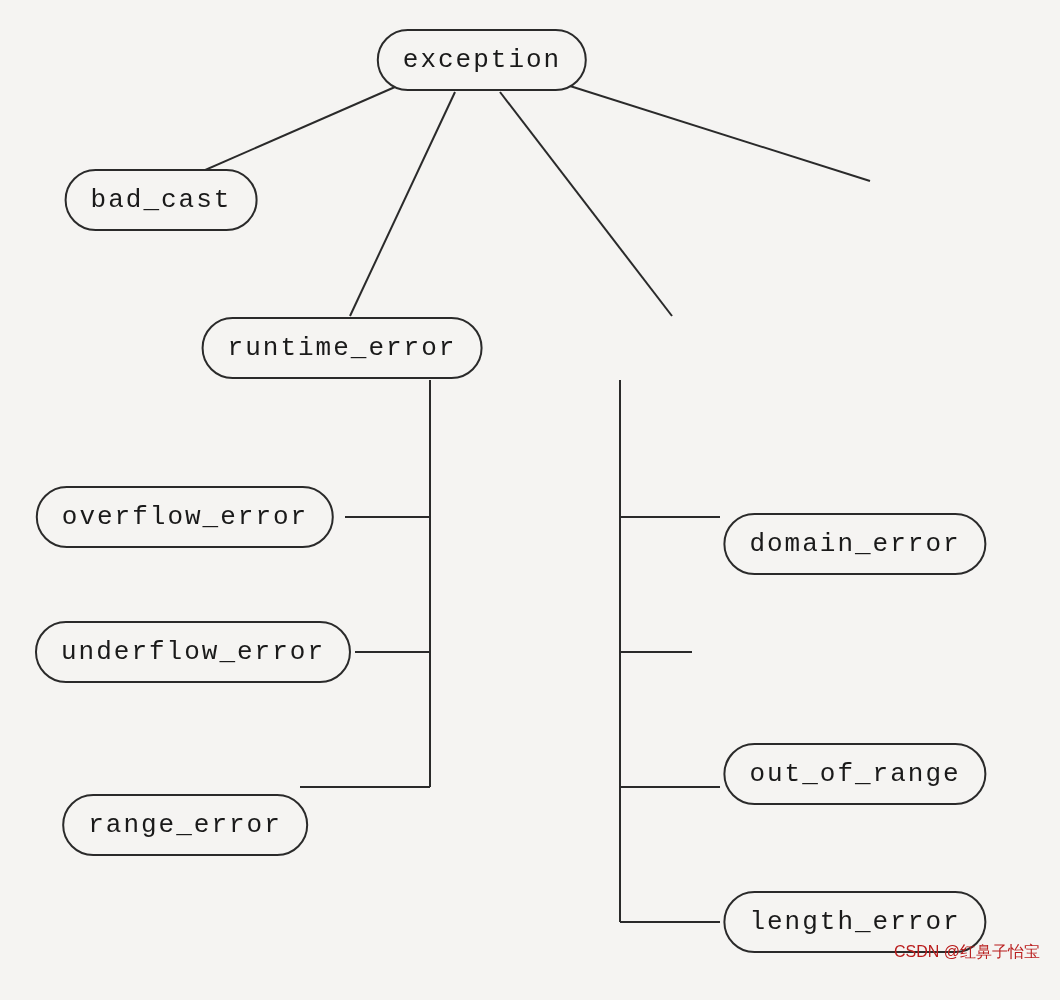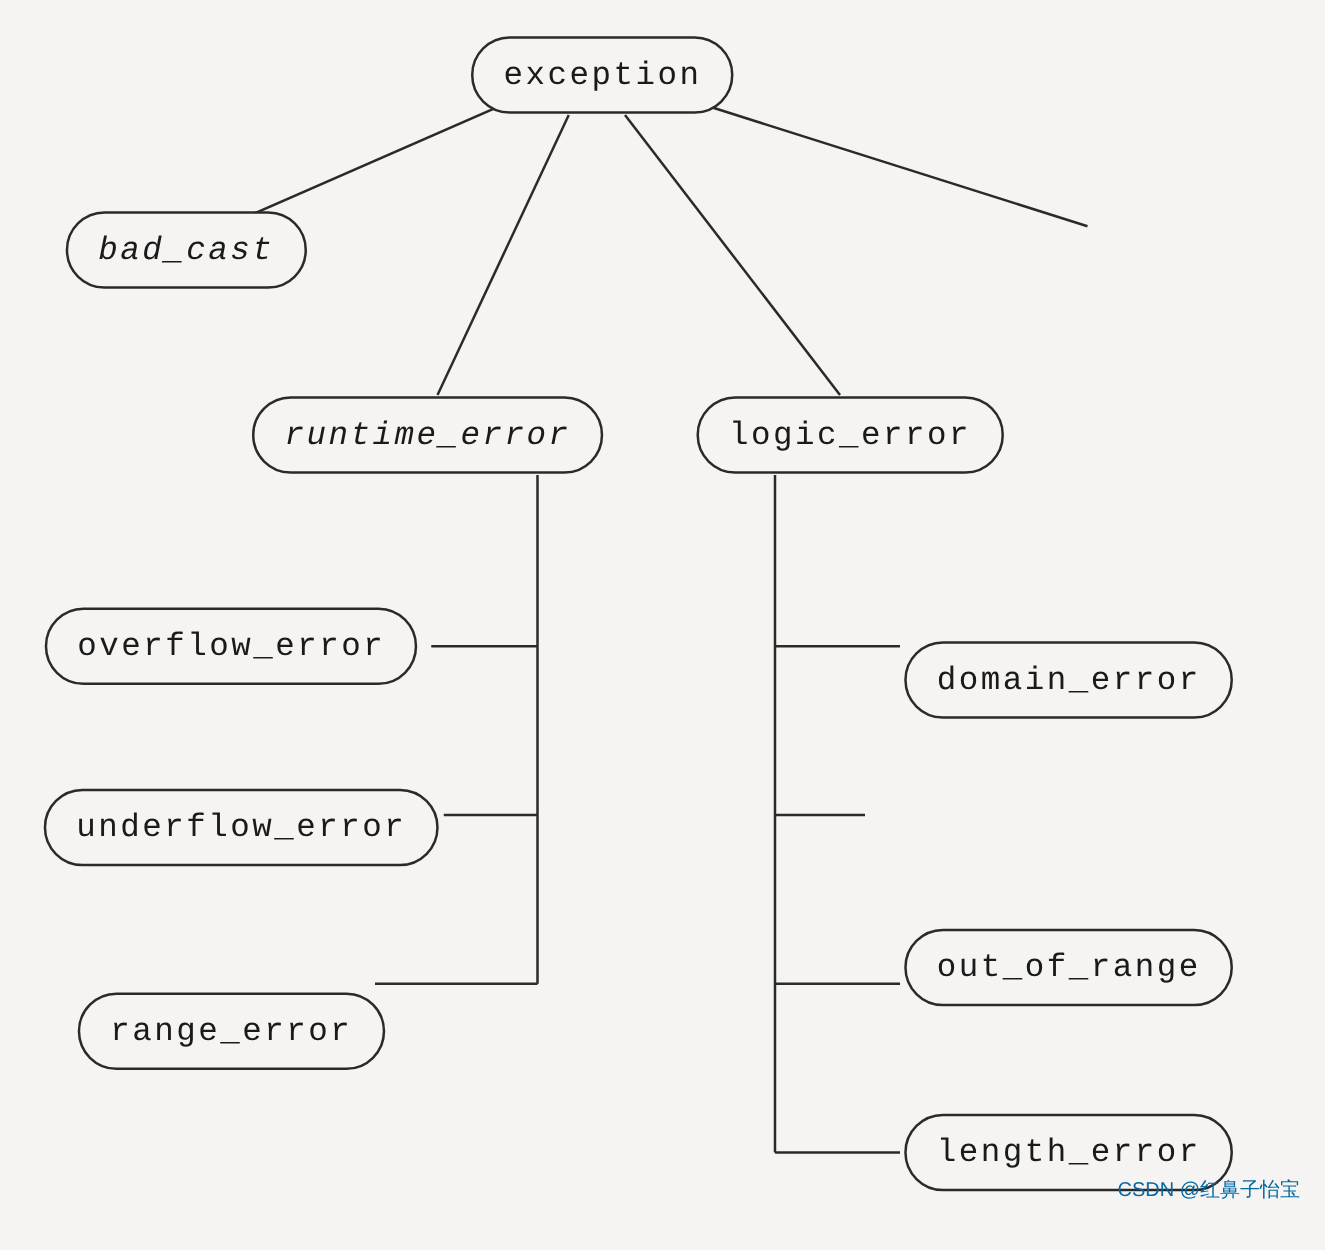--- a/index.html
+++ b/index.html
@@ -80,7 +80,7 @@
     <span>exception</span>
   </div>
 
-  <div class="node" style="left:149px; top:200px;font-style:italic;">
+  <div class="node" style="left:161px; top:200px;">
     <span>bad_cast</span>
   </div>
   <div class="node" style="left:342px; top:348px;font-style:italic;">

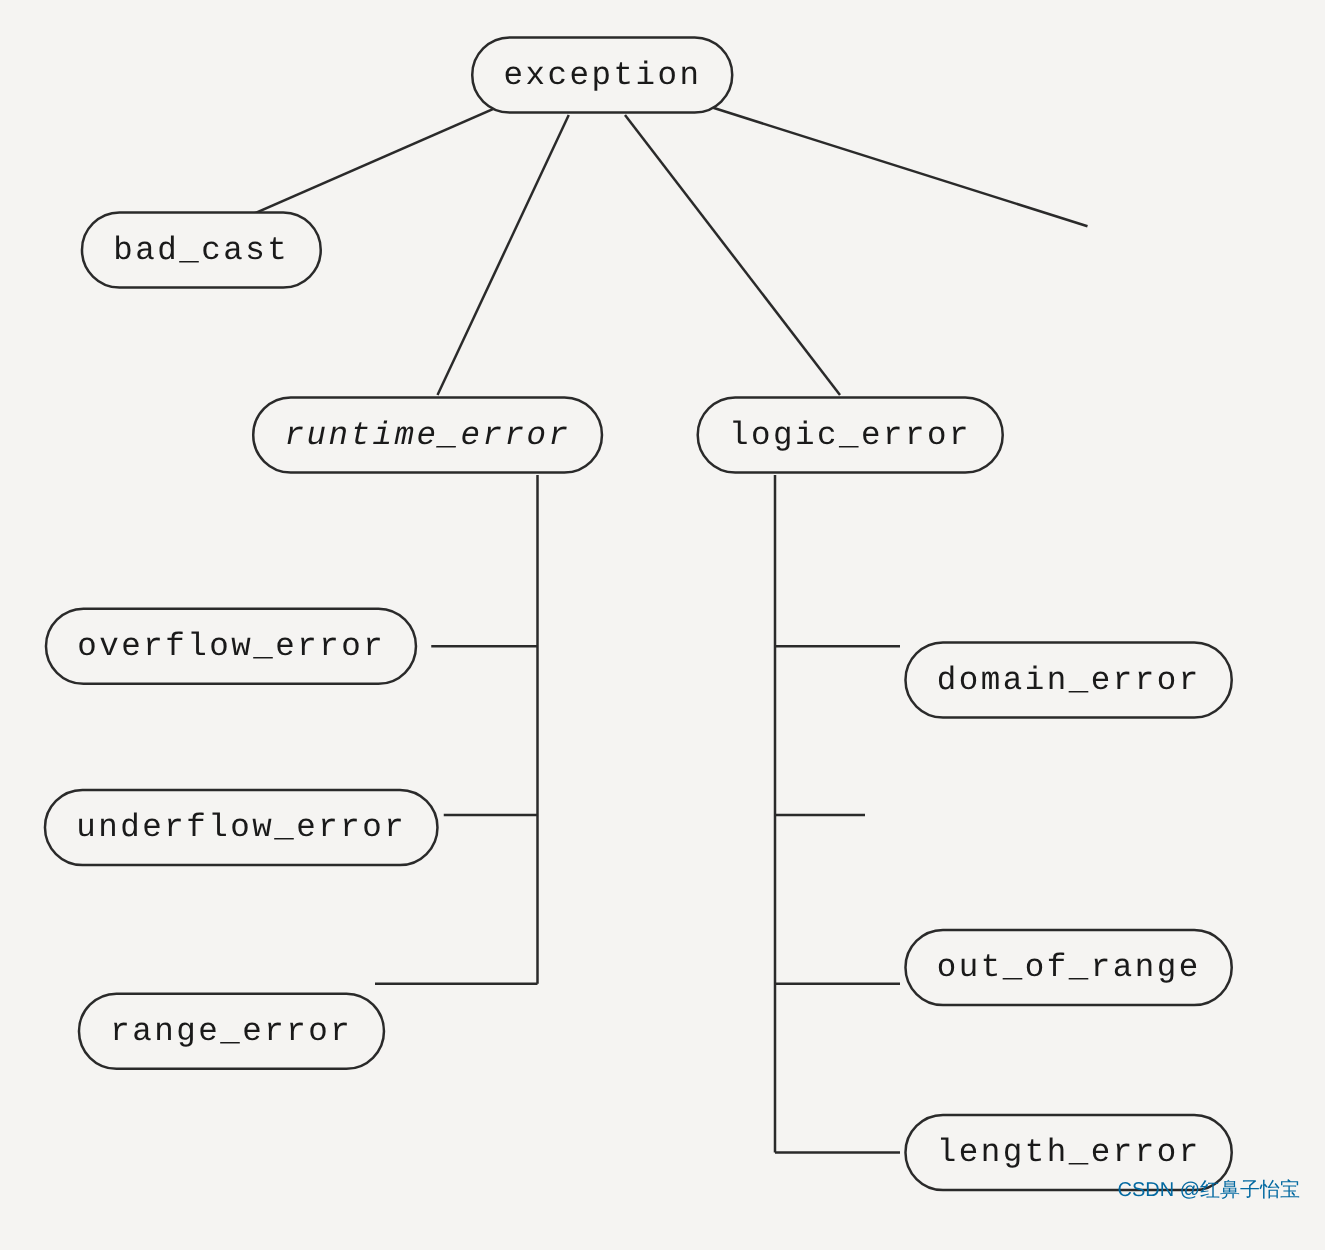--- a/index.html
+++ b/index.html
@@ -83,7 +83,7 @@
   <div class="node" style="left:161px; top:200px;">
     <span>bad_cast</span>
   </div>
-  <div class="node" style="left:342px; top:348px;font-style:italic;">
+  <div class="node" style="left:342px; top:348px;">
     <span>runtime_error</span>
   </div>
   <div class="node" style="left:680px; top:348px;">

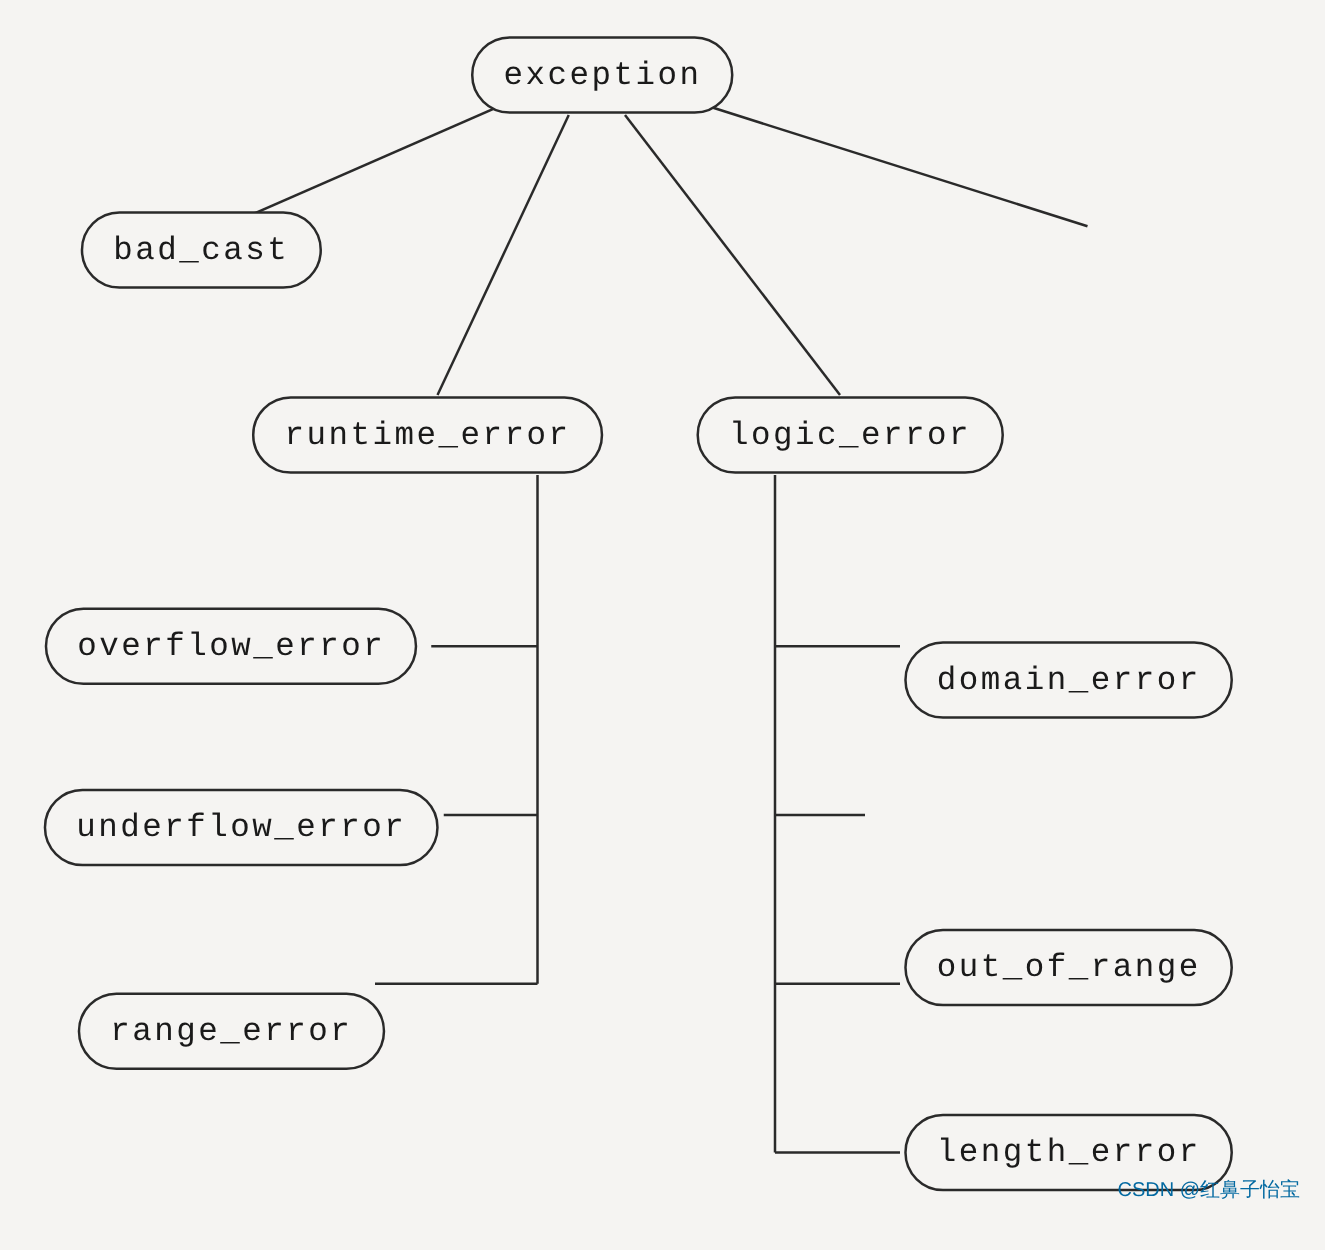--- a/index.html
+++ b/index.html
@@ -86,9 +86,6 @@
   <div class="node" style="left:342px; top:348px;">
     <span>runtime_error</span>
   </div>
-  <div class="node" style="left:680px; top:348px;">
-    <span>logic_error</span>
-  </div>
 
   <div class="node" style="left:185px; top:517px;">
     <span>overflow_error</span>

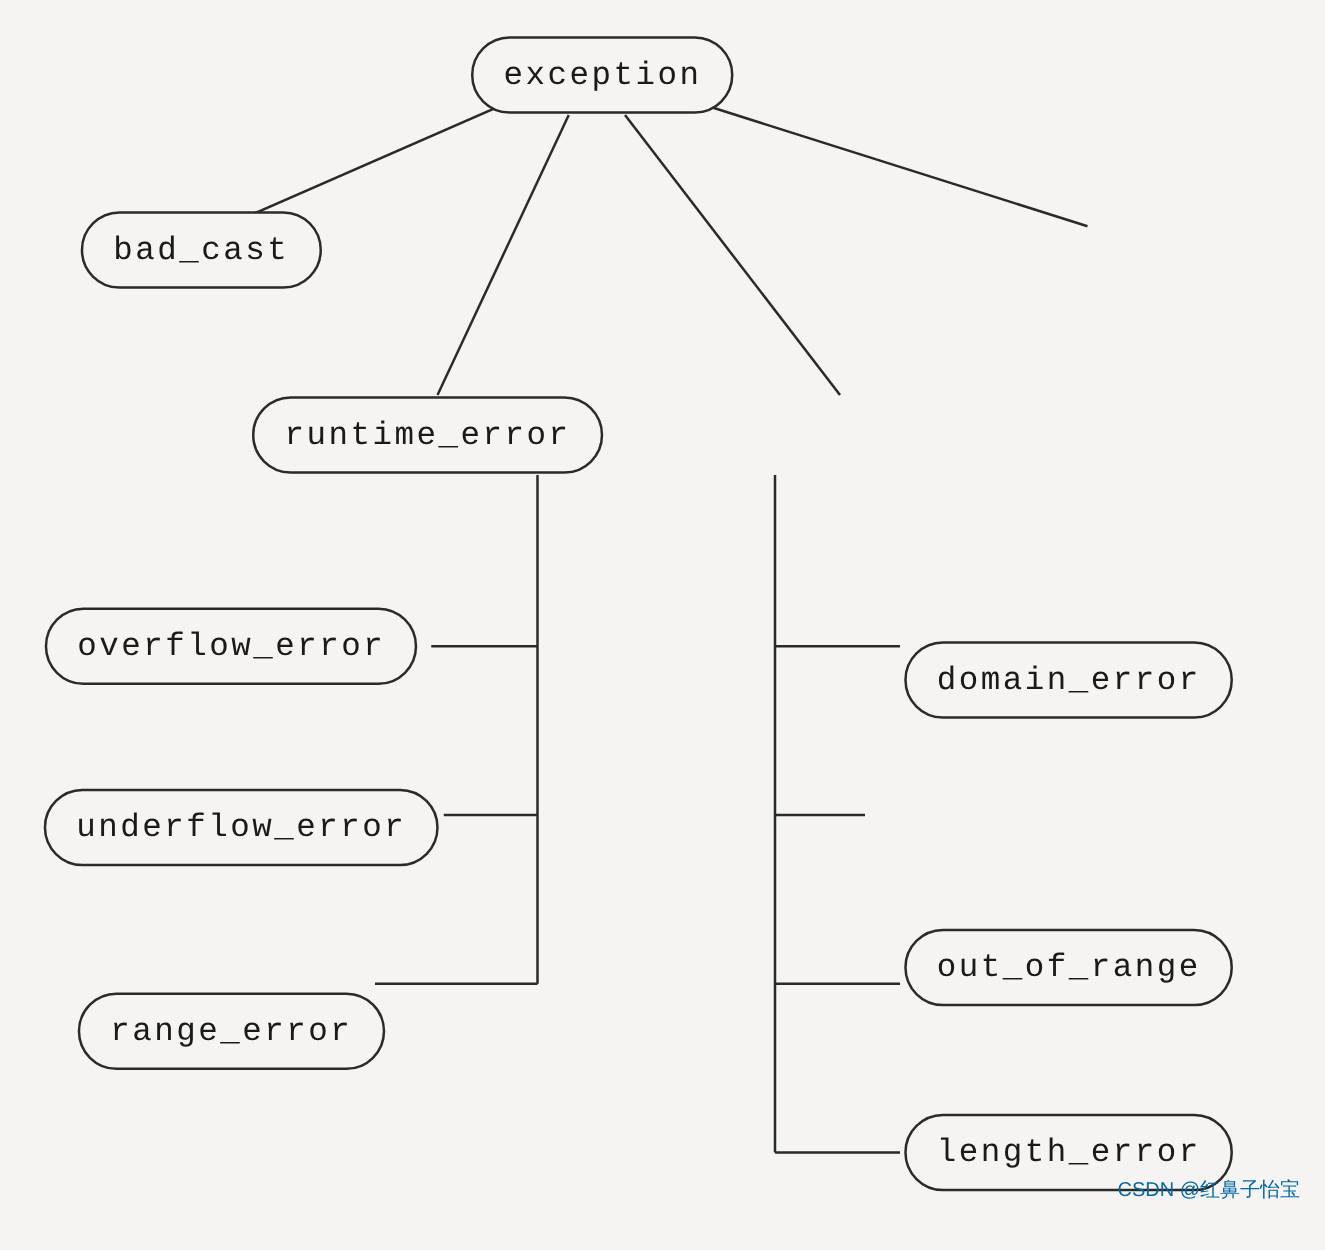--- a/index.html
+++ b/index.html
@@ -90,7 +90,7 @@
   <div class="node" style="left:185px; top:517px;">
     <span>overflow_error</span>
   </div>
-  <div class="node" style="left:193px; top:652px;margin-top:10px;">
+  <div class="node" style="left:193px; top:652px;">
     <span>underflow_error</span>
   </div>
   <div class="node" style="left:185px; top:825px;">

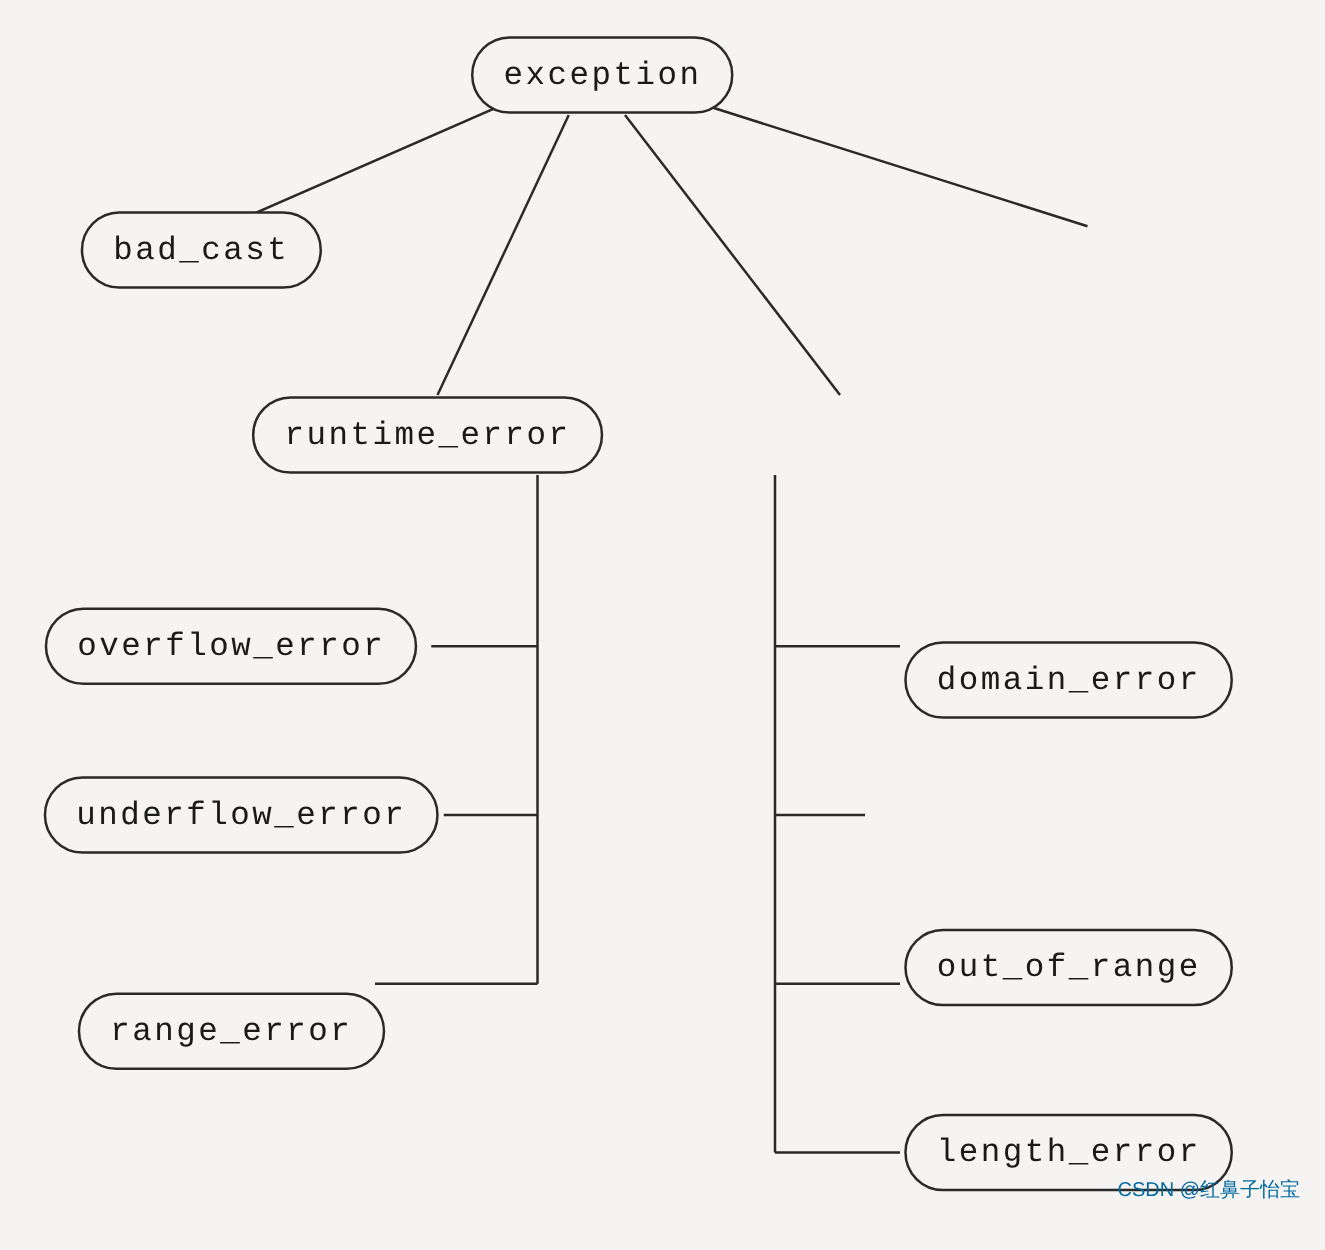--- a/index.html
+++ b/index.html
@@ -41,7 +41,7 @@
     bottom: 10px;
     font-family: sans-serif;
     font-size: 16px;
-    color: #0369a1;
+    color: #b91c1c;
     letter-spacing: 0;
   }
 </style>

